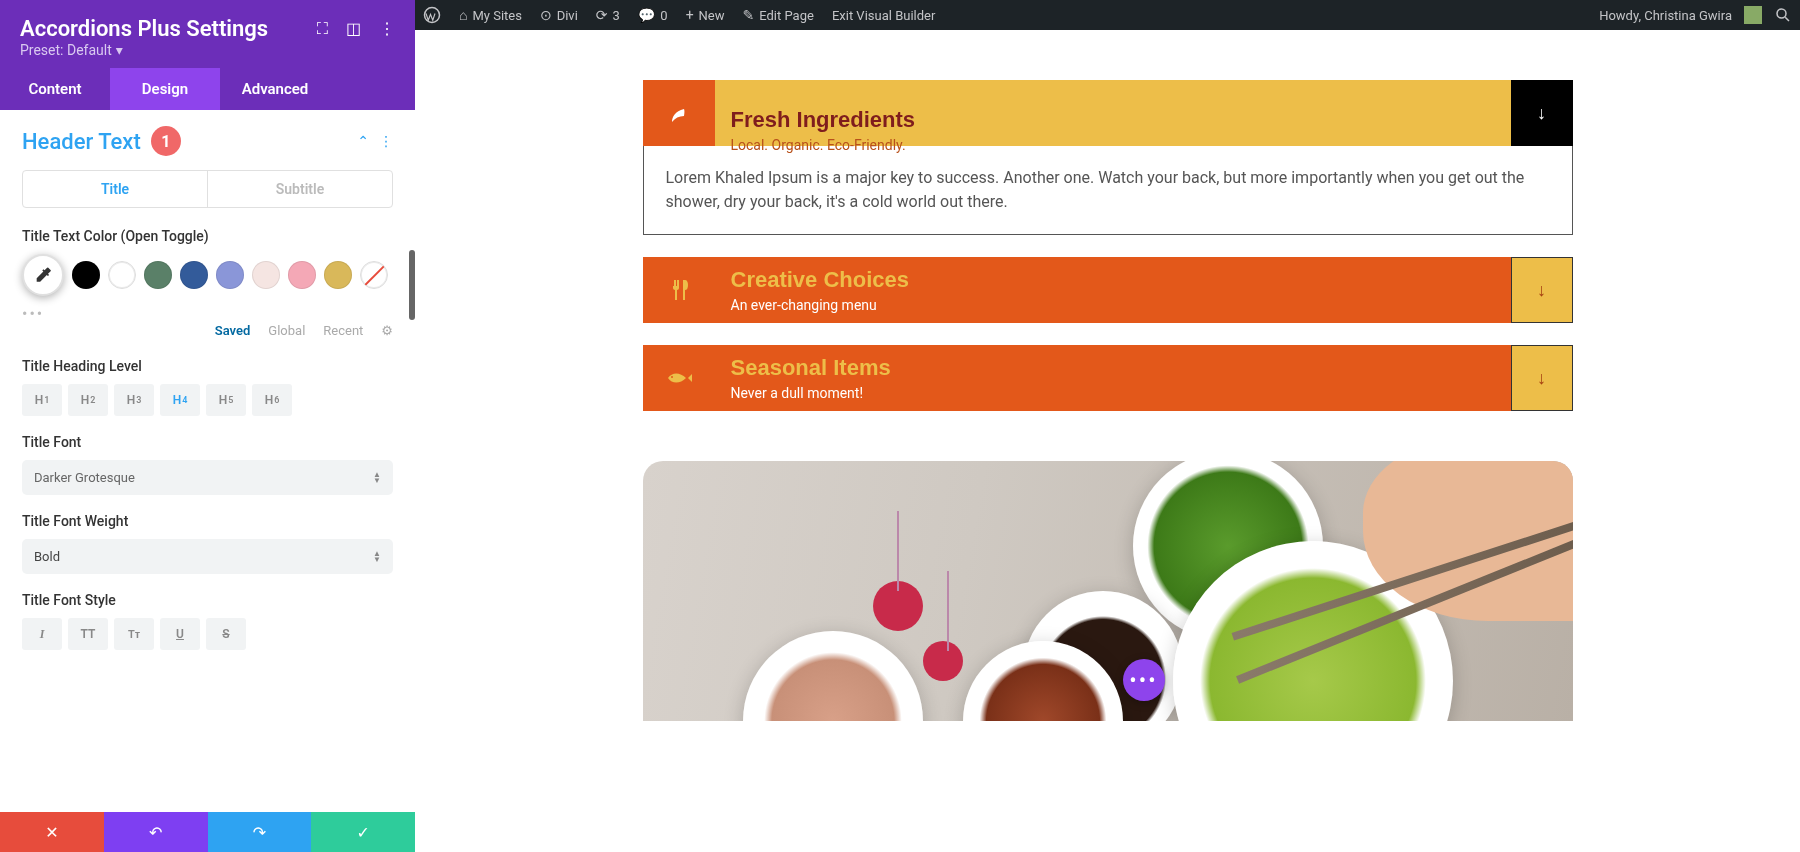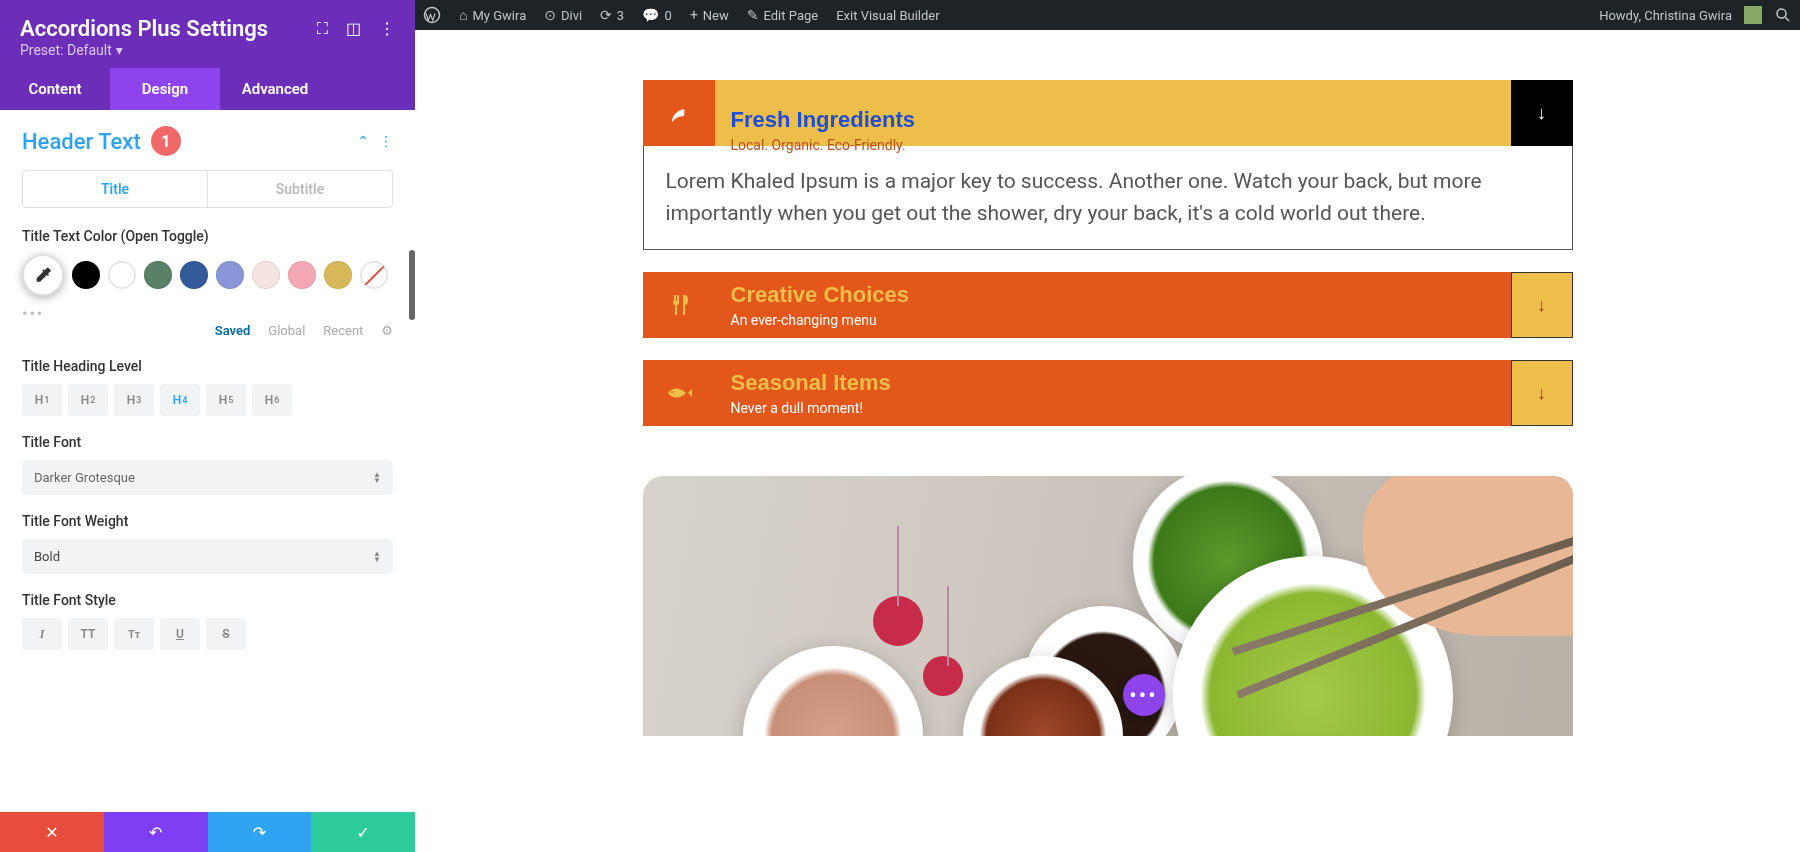--- a/index.html
+++ b/index.html
@@ -286,7 +286,7 @@
         </a>
       <a>
           <span class="icon">⌂</span>
-          <span>My Gwira</span>
+          <span>My Sites</span>
         </a>
       <a>
           <span class="icon">⊙</span>

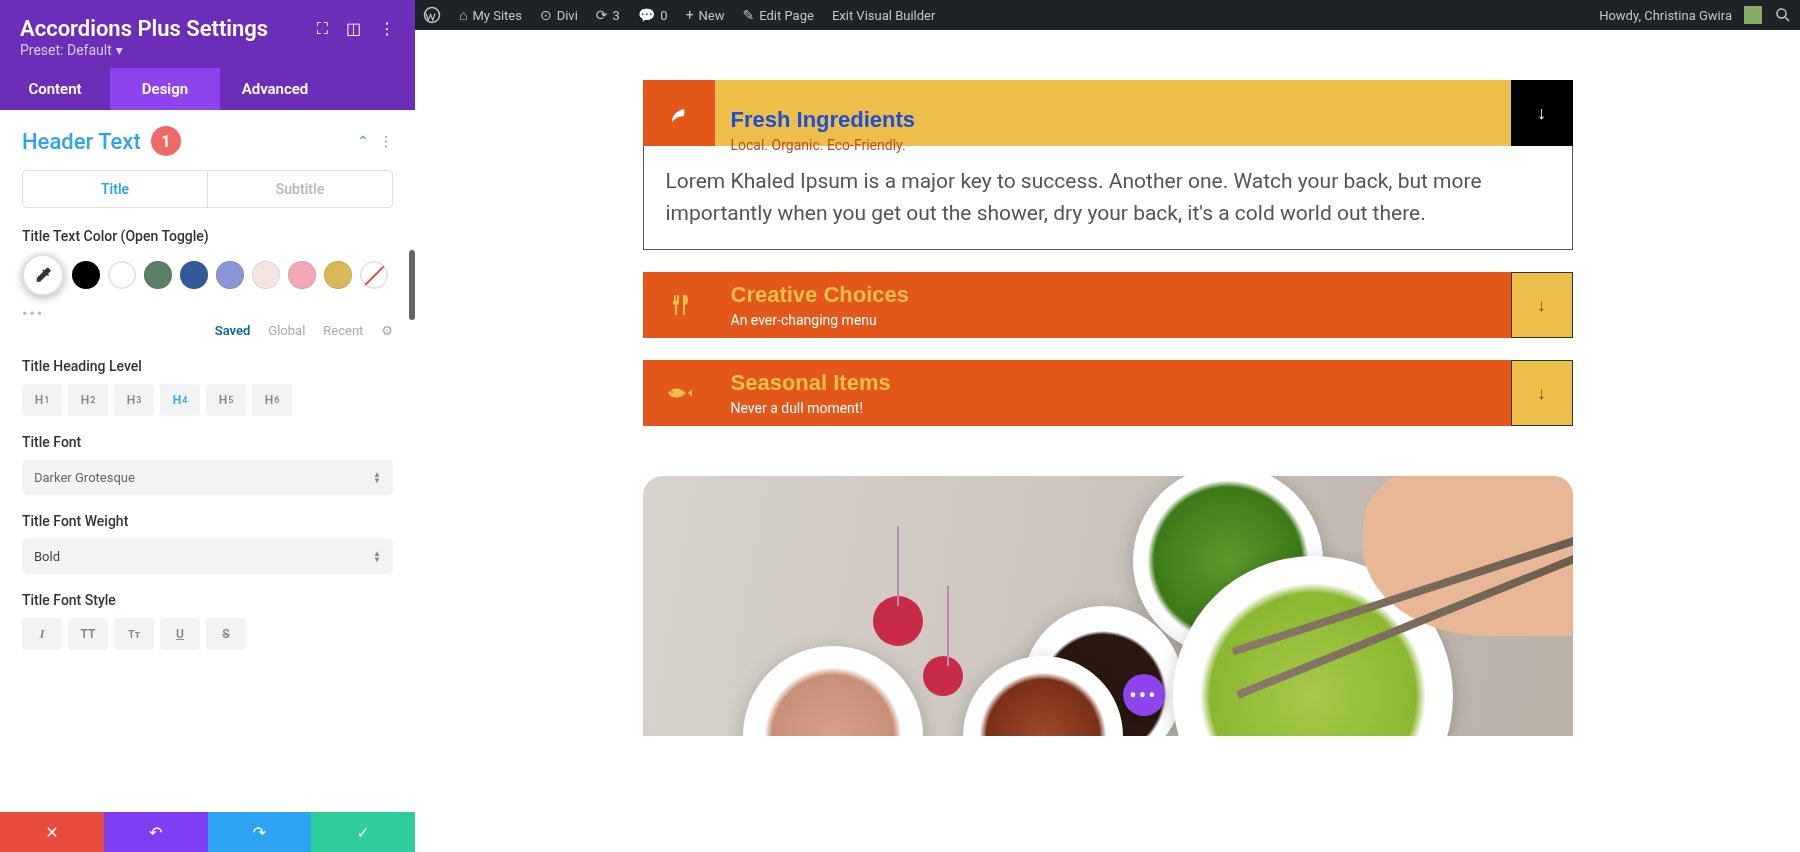--- a/index.html
+++ b/index.html
@@ -72,7 +72,7 @@
 .acc-body { border: 1px solid #555; border-top: none; padding: 20px 22px; font-size: 21px; line-height: 1.5; color: #555; }
 .acc1 .acc-header { background: #edbe49; }
 .acc1 .acc-icon-cell { background: #e3581a; }
-.acc1 .acc-title { color: #1d4ed8; margin-top: 33px; }
+.acc1 .acc-title { color: #7f1d1d; margin-top: 33px; }
 .acc1 .acc-sub { color: #b8501a; }
 .acc1 .acc-arrow { background: #000; color: #fff; }
 .acc2 .acc-header, .acc3 .acc-header { background: #e3581a; }

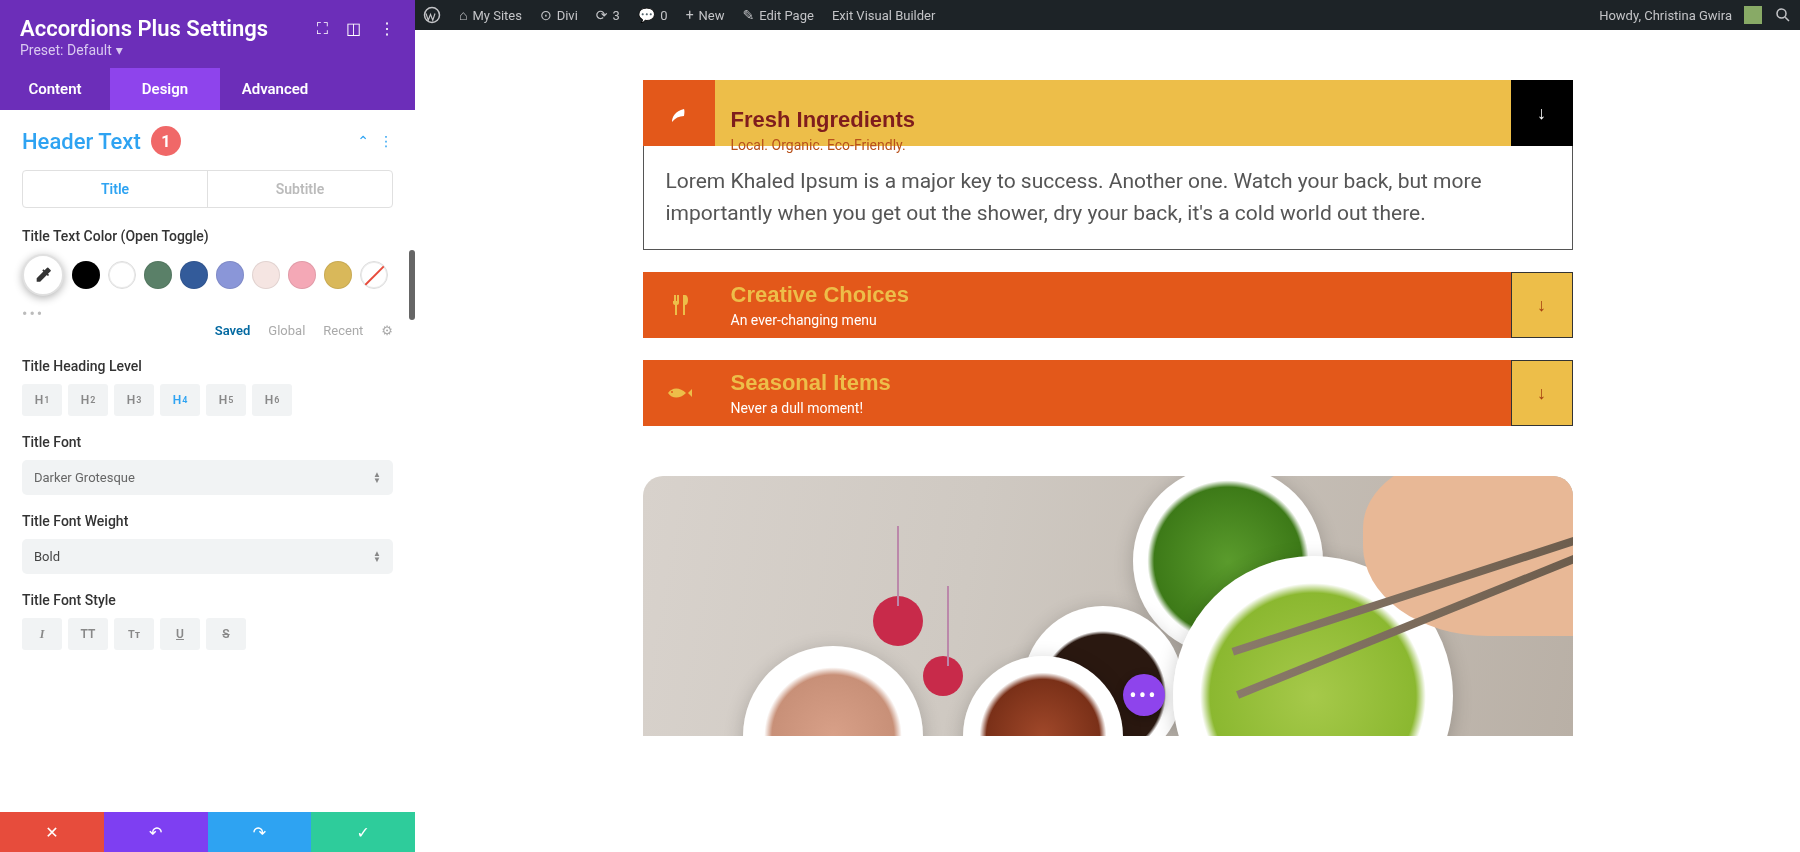--- a/index.html
+++ b/index.html
@@ -69,7 +69,7 @@
 .acc-title { font-size: 22px; font-weight: 700; font-family: "Trebuchet MS", sans-serif; }
 .acc-sub { font-size: 14px; margin-top: 4px; }
 .acc-arrow { width: 62px; display: flex; align-items: center; justify-content: center; font-size: 18px; }
-.acc-body { border: 1px solid #555; border-top: none; padding: 20px 22px; font-size: 21px; line-height: 1.5; color: #555; }
+.acc-body { border: 1px solid #555; border-top: none; padding: 20px 22px; font-size: 16px; line-height: 1.5; color: #555; }
 .acc1 .acc-header { background: #edbe49; }
 .acc1 .acc-icon-cell { background: #e3581a; }
 .acc1 .acc-title { color: #7f1d1d; margin-top: 33px; }

